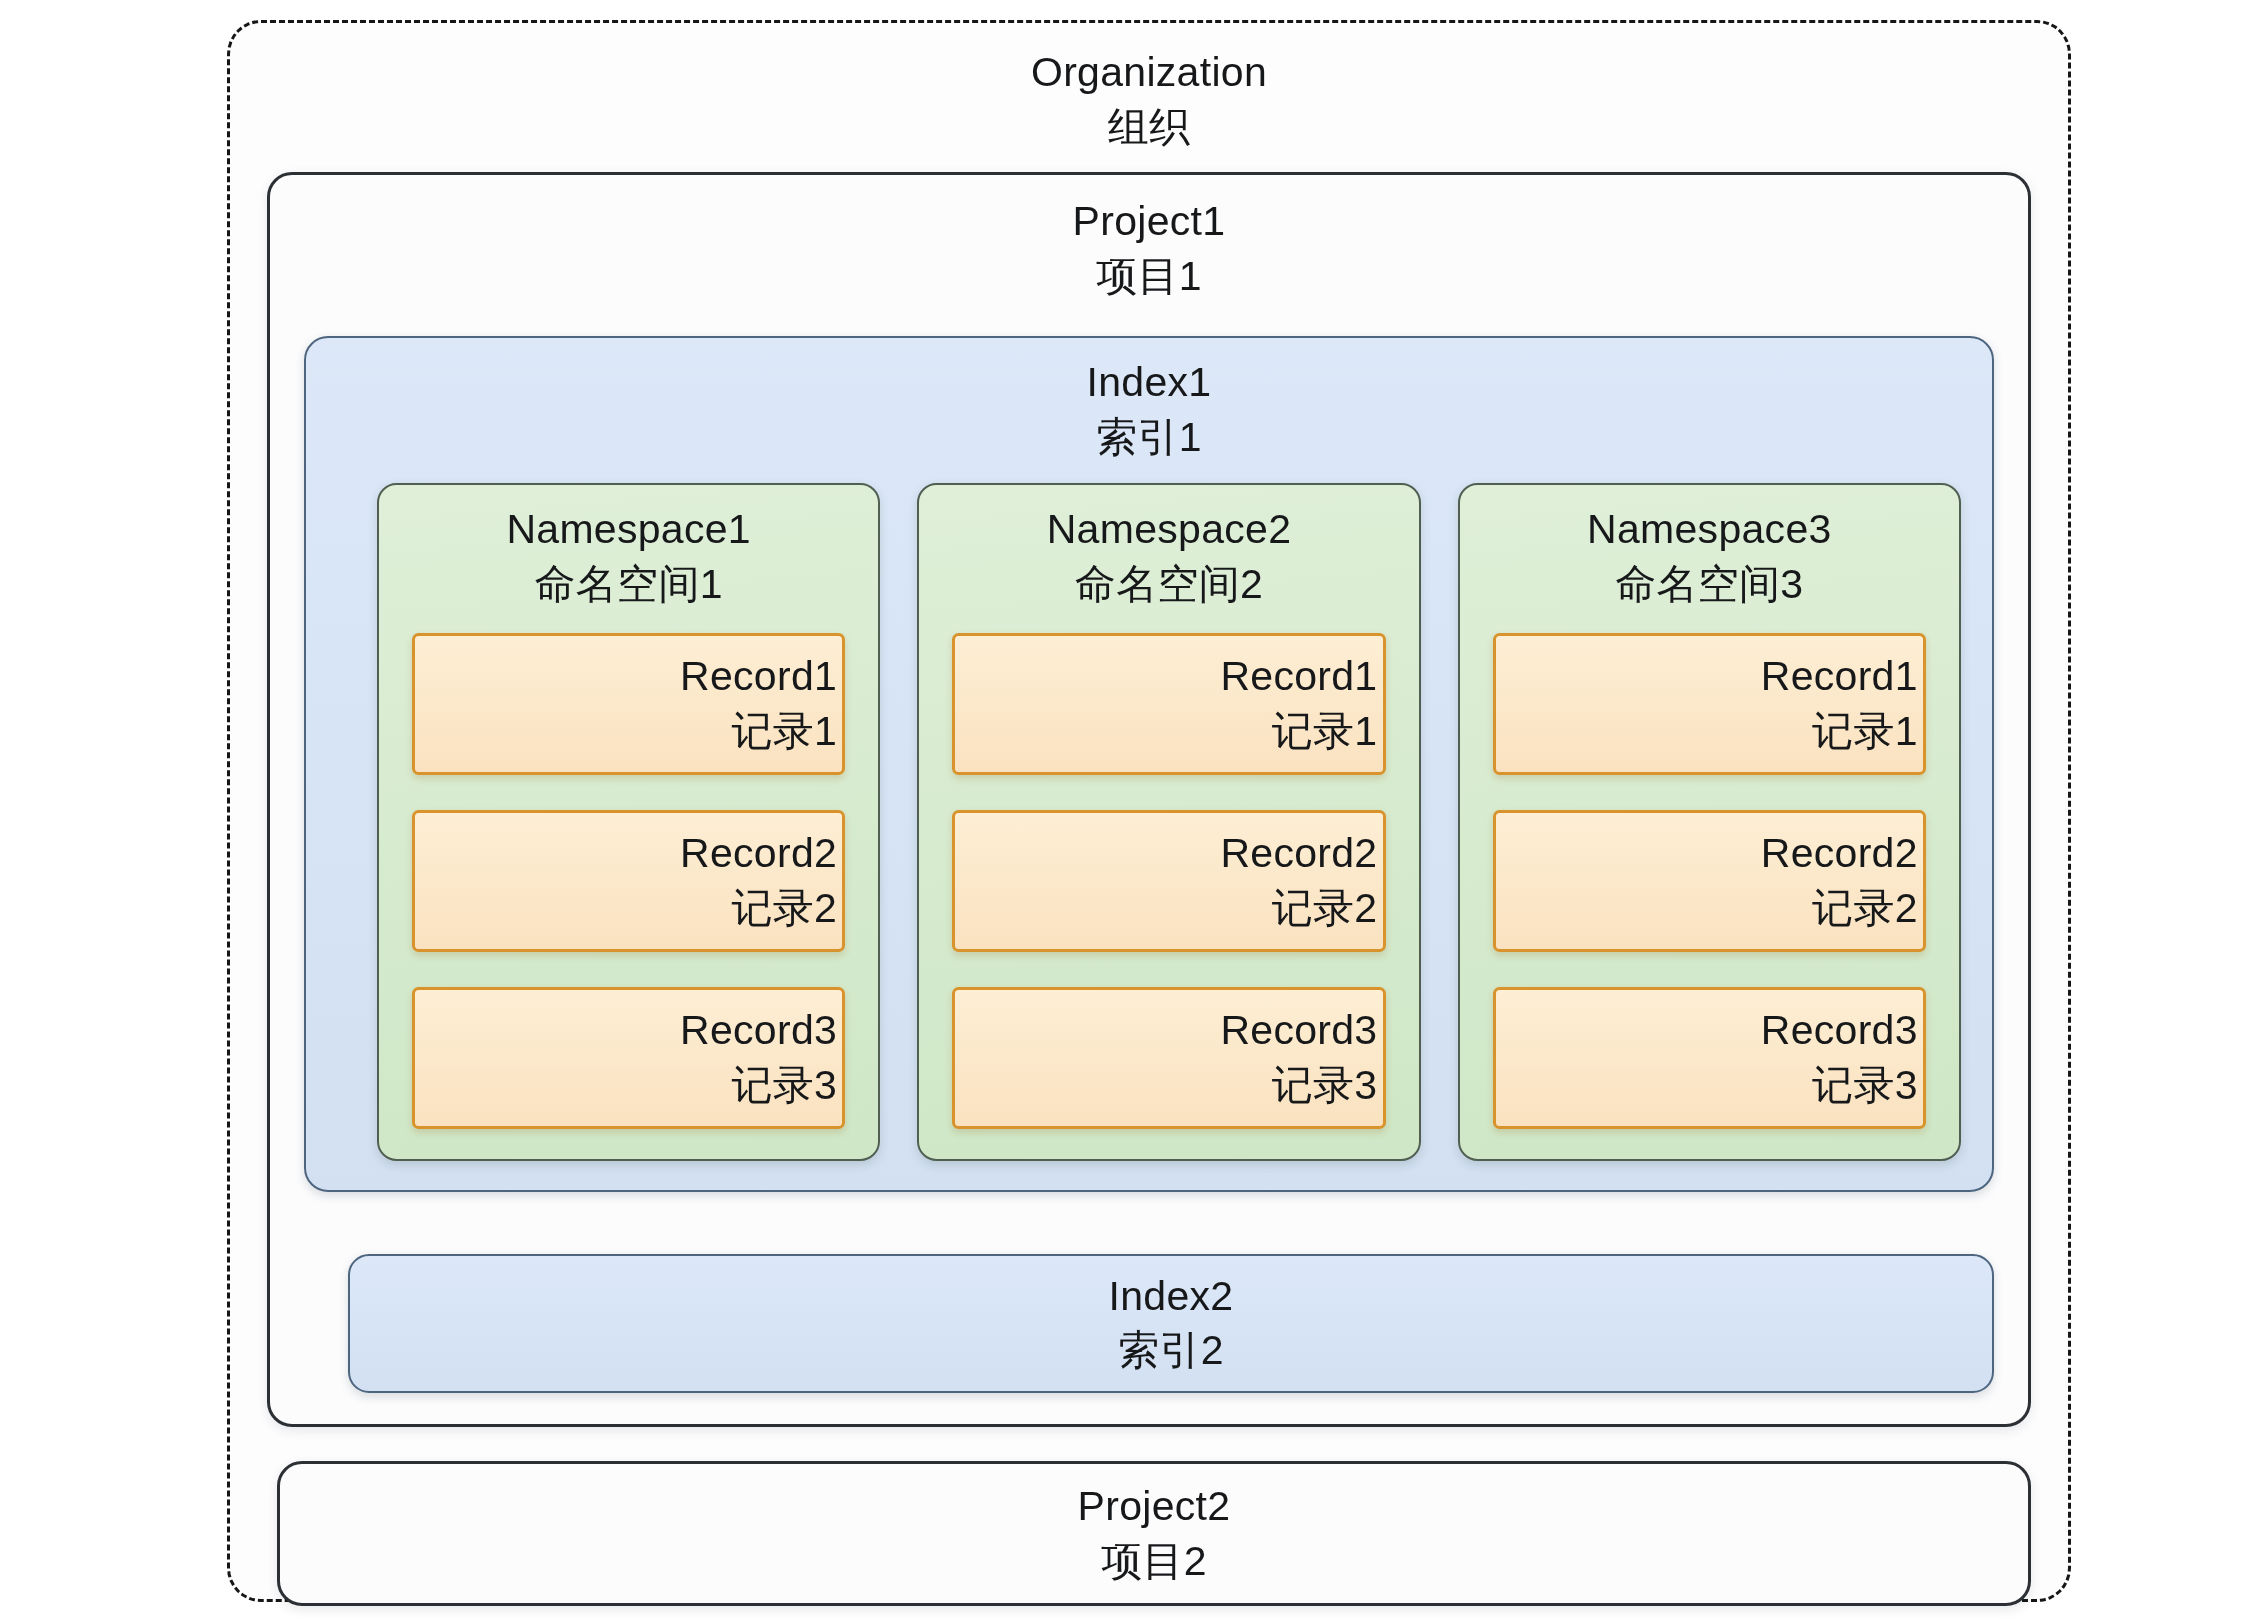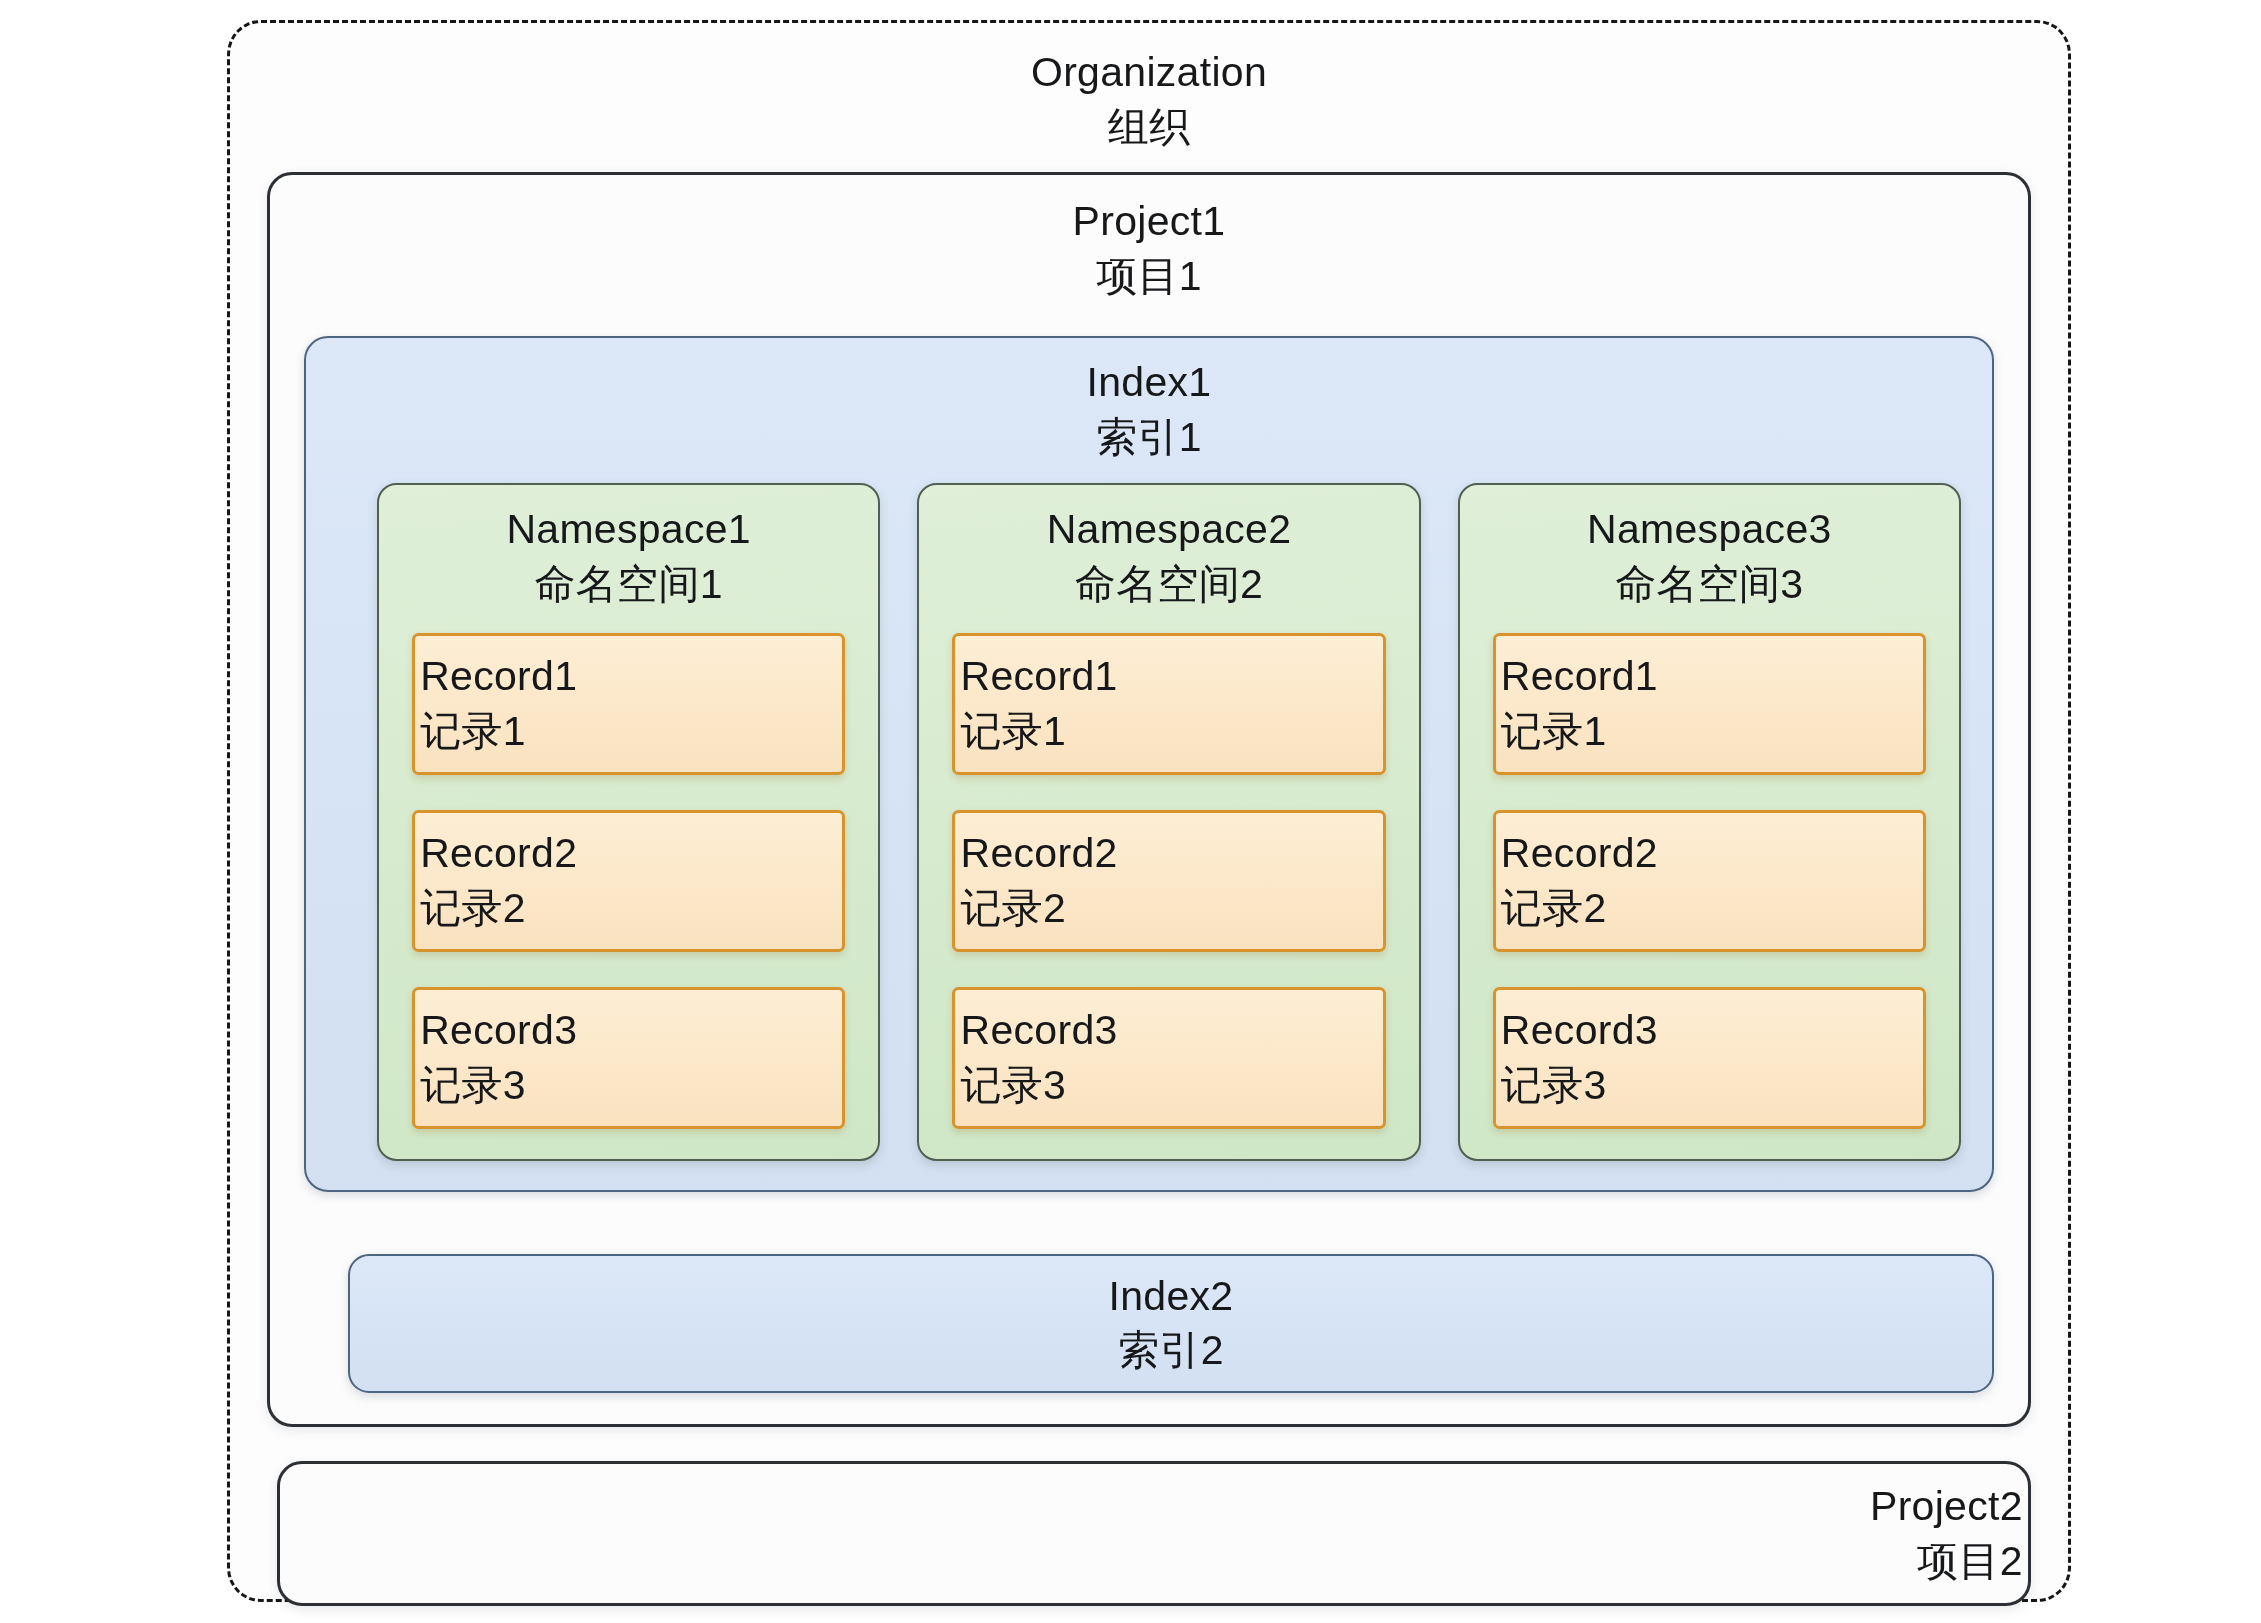--- a/index.html
+++ b/index.html
@@ -99,7 +99,7 @@
     background: linear-gradient(180deg, var(--record-fill-top) 0%, var(--record-fill-bottom) 100%);
     border: 3.3px solid var(--record-border);
     border-radius: 6.5px;
-    text-align: left;
+    text-align: right;
     padding: 13px 5.2px;
     box-shadow: 0 3.3px 7.8px rgba(150,100,30,.20);
   }

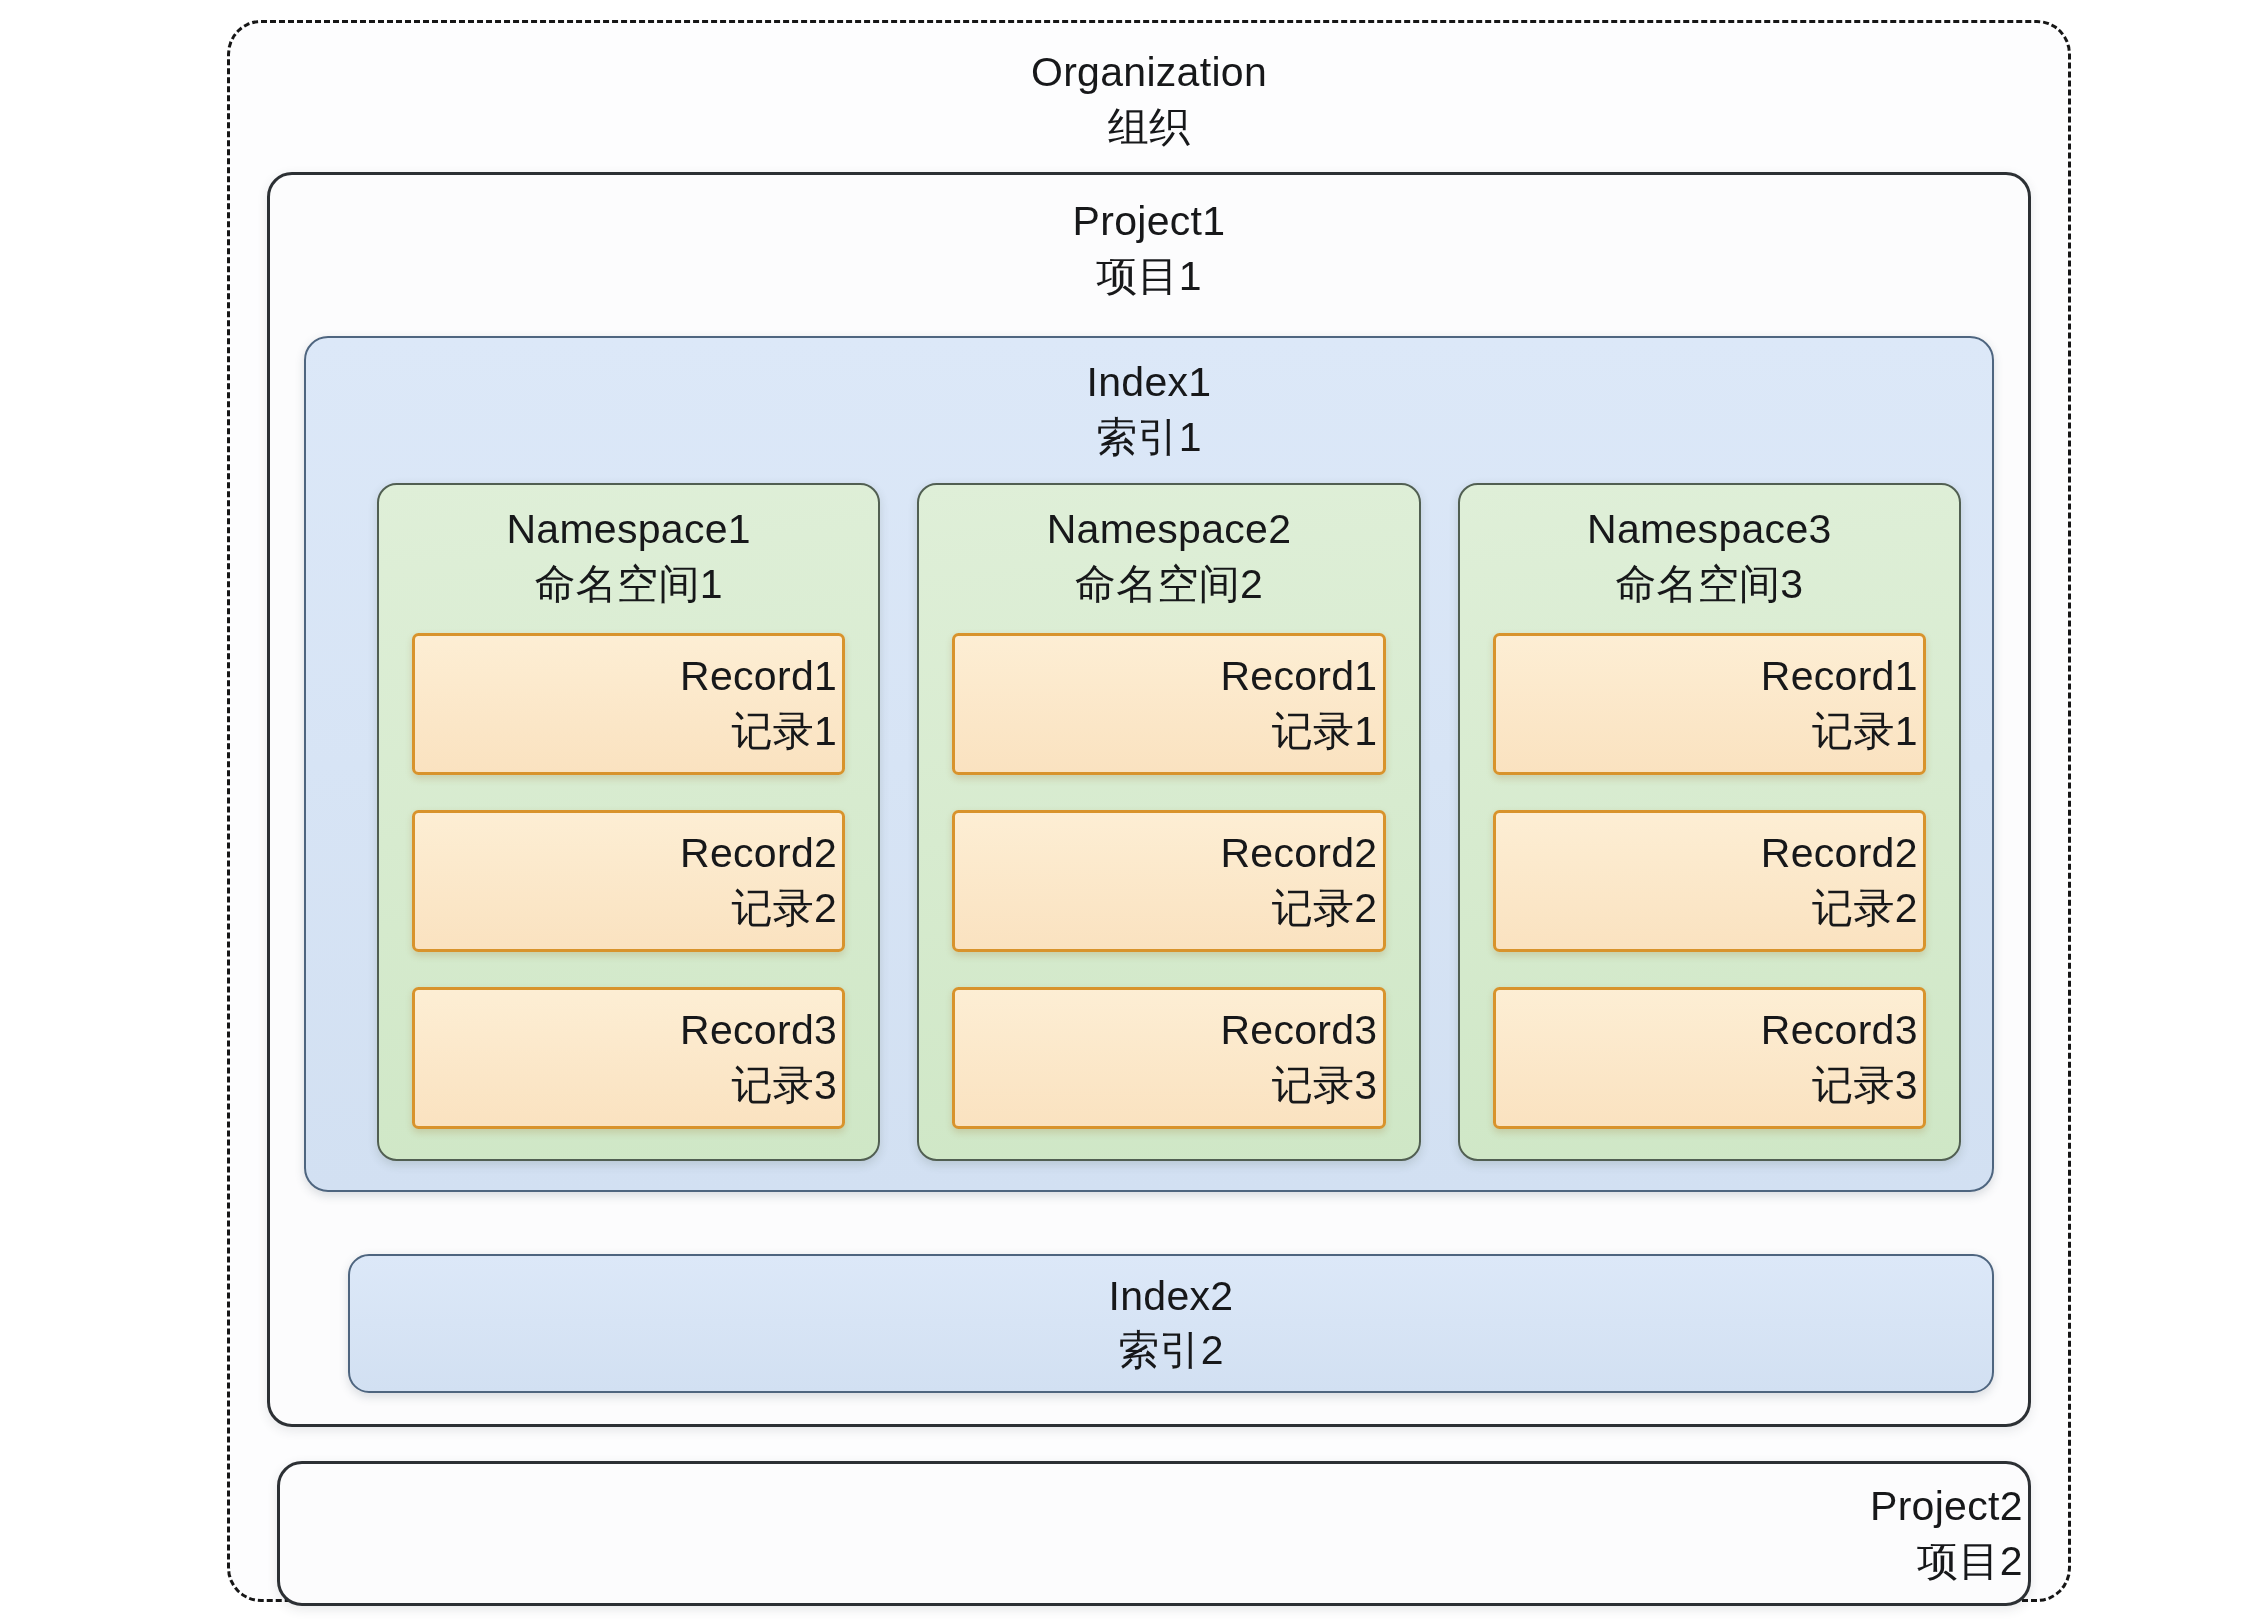--- a/index.html
+++ b/index.html
@@ -112,7 +112,7 @@
   .project2 {
     margin-top: 34px;
     padding: 14.4px 5.2px;
-    text-align: right;
+    text-align: center;
     margin-left: 10px;
   }
 </style>

